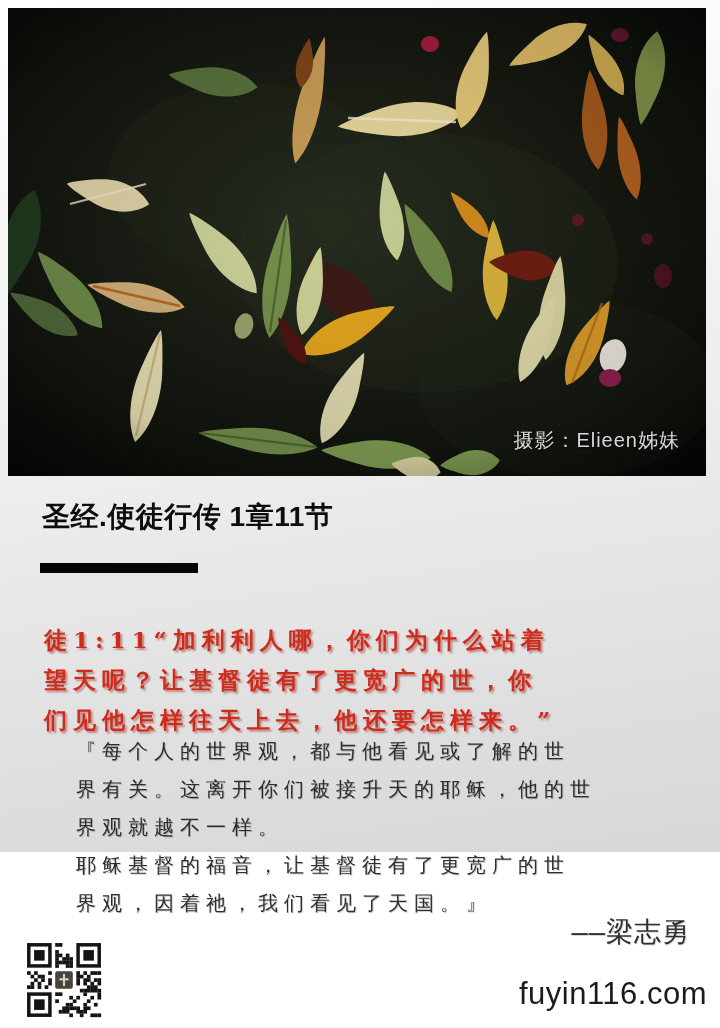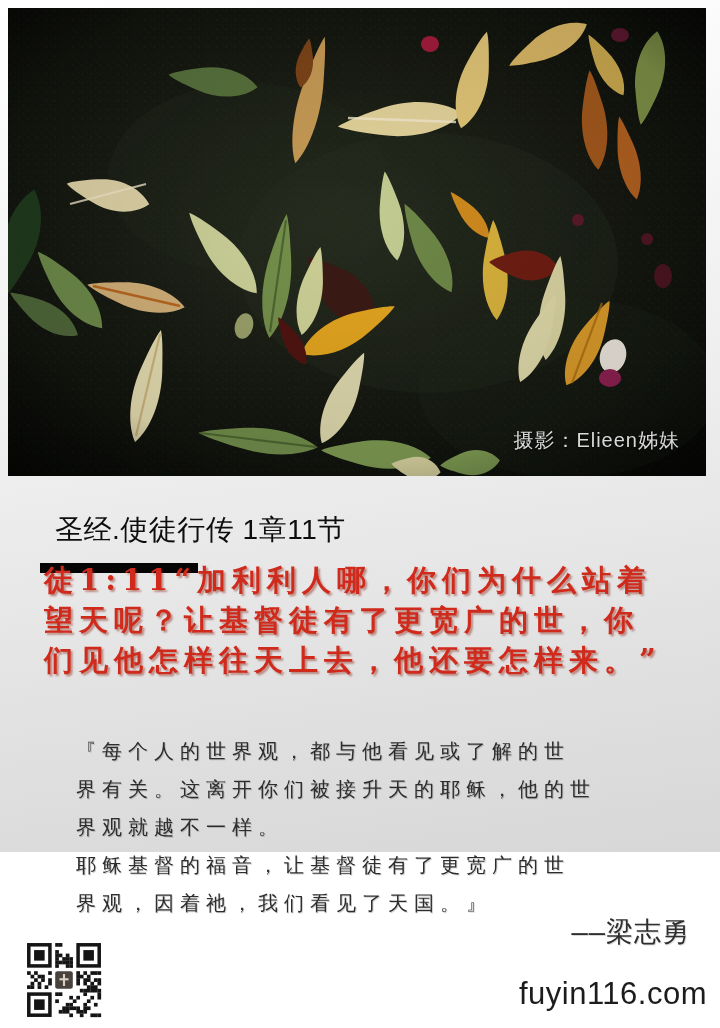--- a/index.html
+++ b/index.html
@@ -25,8 +25,8 @@
   }
   
   .title{
-    position:absolute;left:42px;top:498px;margin:13px;
-    font-size:28px;font-weight:normal;color:#0d0d0d;letter-spacing:0.5px;
+    position:absolute;left:42px;top:498px;margin:0;
+    font-size:28px;font-weight:bold;color:#0d0d0d;letter-spacing:0.5px;
   }
   .bar{
     position:absolute;left:40px;top:563px;width:158px;height:10px;background:#050505;

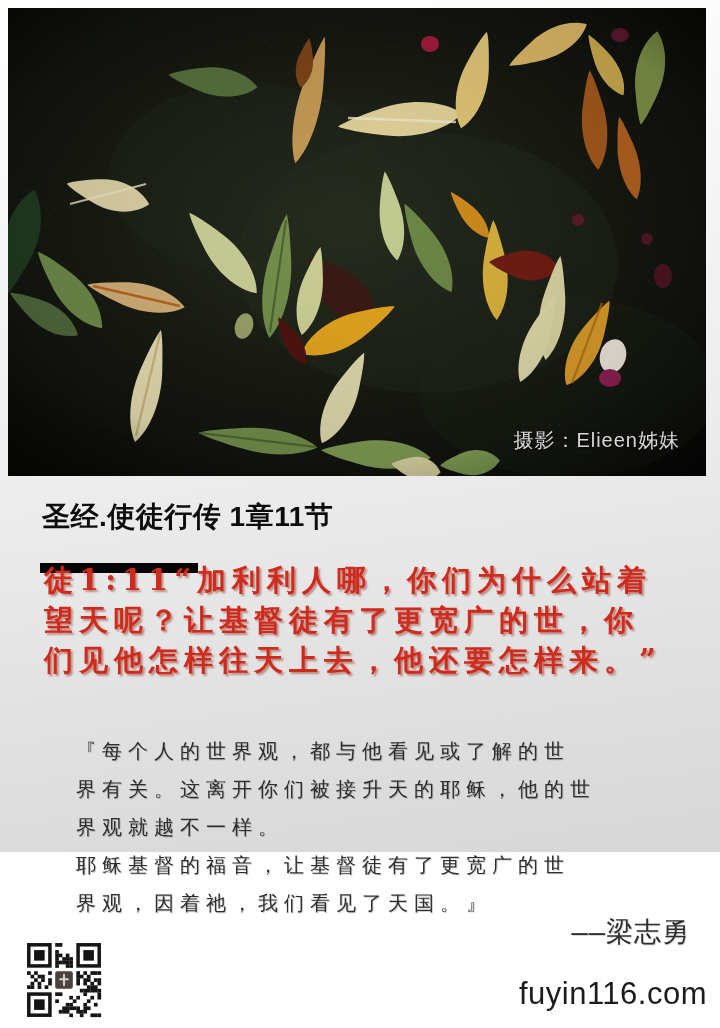--- a/index.html
+++ b/index.html
@@ -32,9 +32,9 @@
     position:absolute;left:40px;top:563px;width:158px;height:10px;background:#050505;
   }
   .scripture{
-    position:absolute;left:44px;top:560px;width:650px;
+    position:absolute;left:44px;top:620px;width:650px;
     font-family:"DejaVu Serif",serif;font-weight:bold;
-    font-size:29px;line-height:40px;letter-spacing:6px;
+    font-size:23px;line-height:40px;letter-spacing:6px;
     color:#cf2a1c;
     text-shadow:2px 2px 2px rgba(130,28,14,.45);
   }

